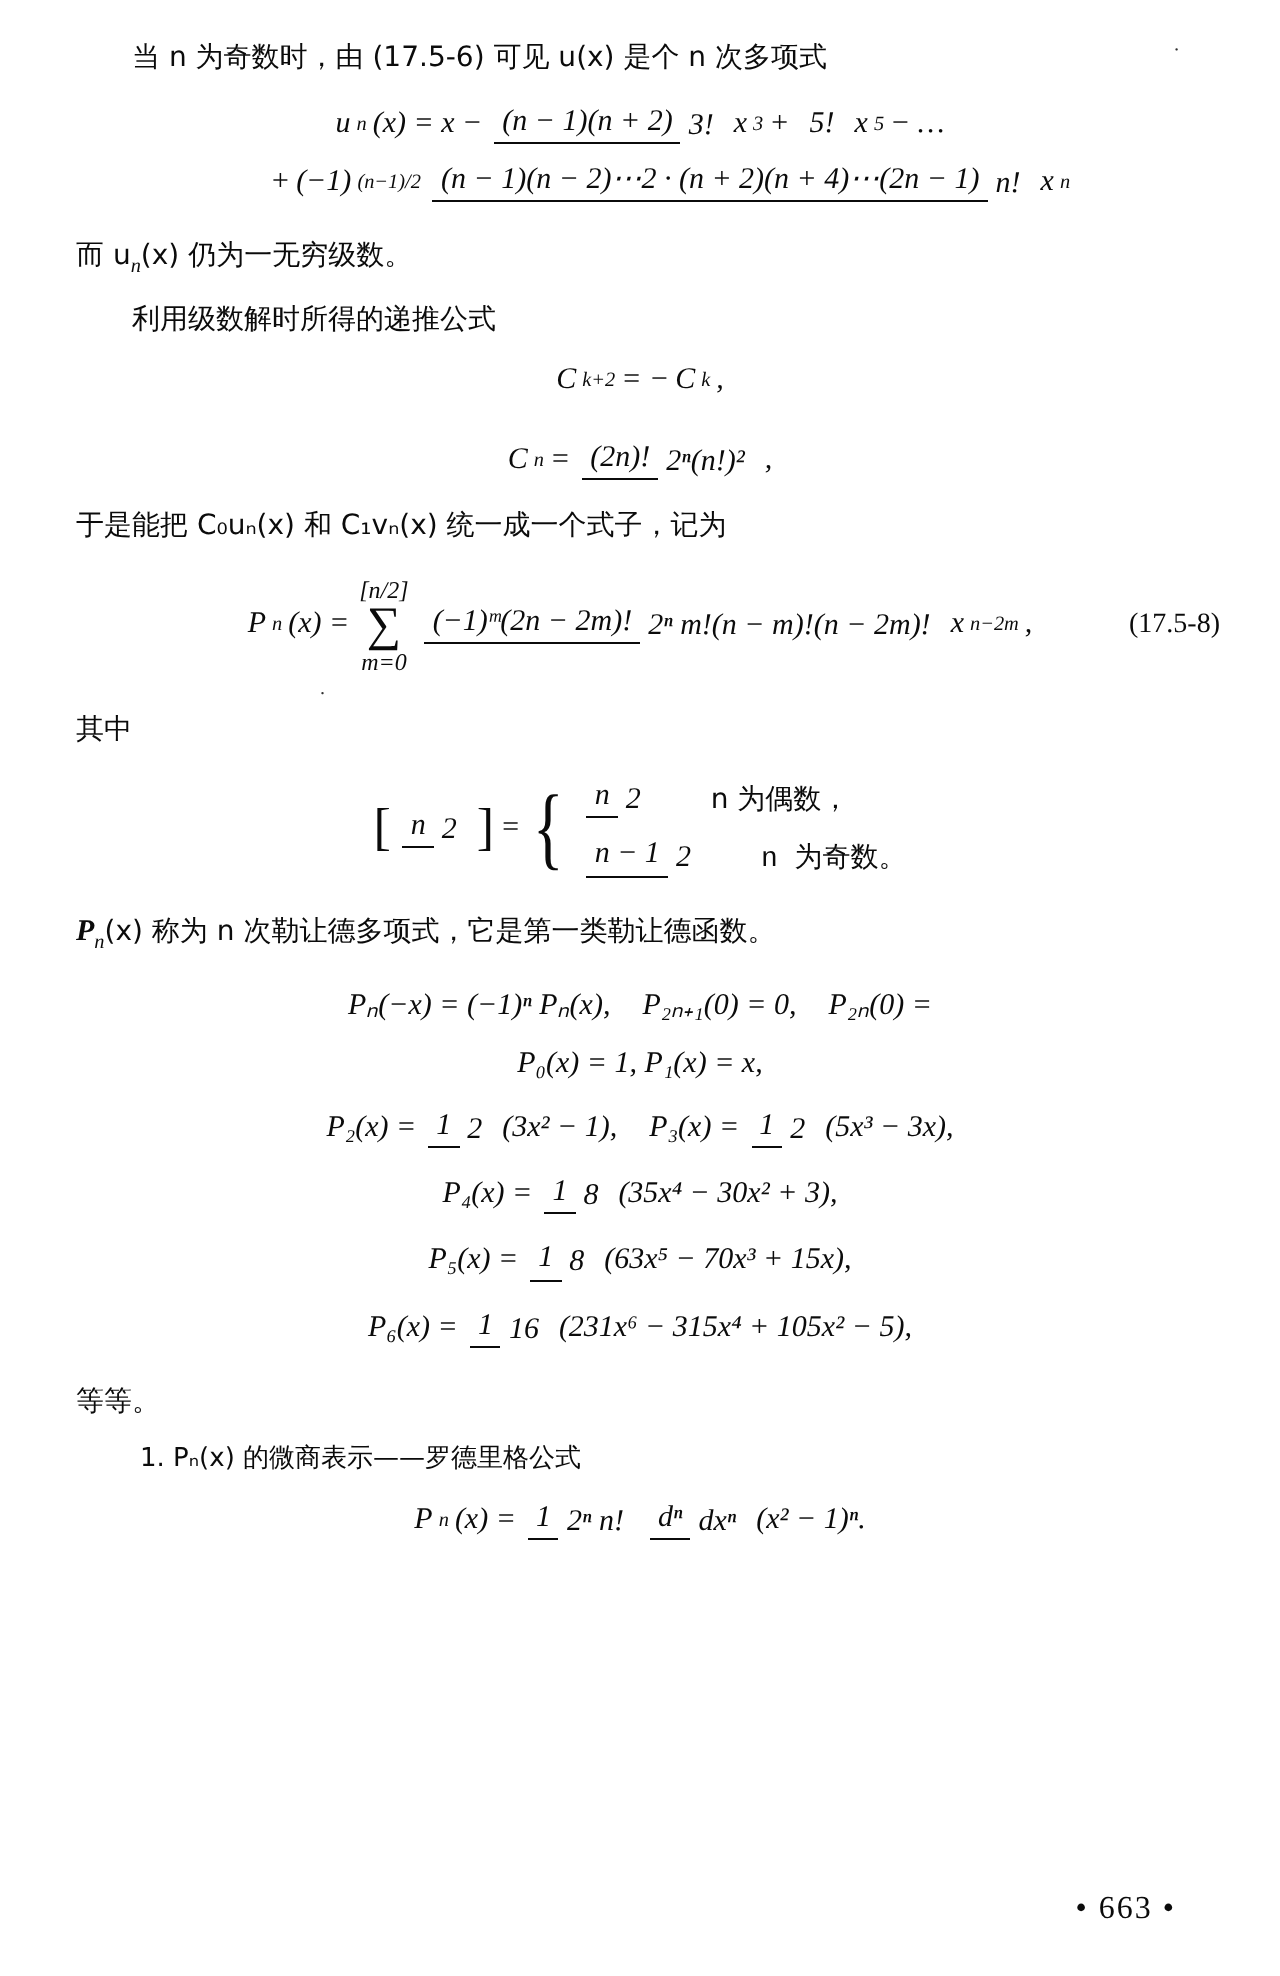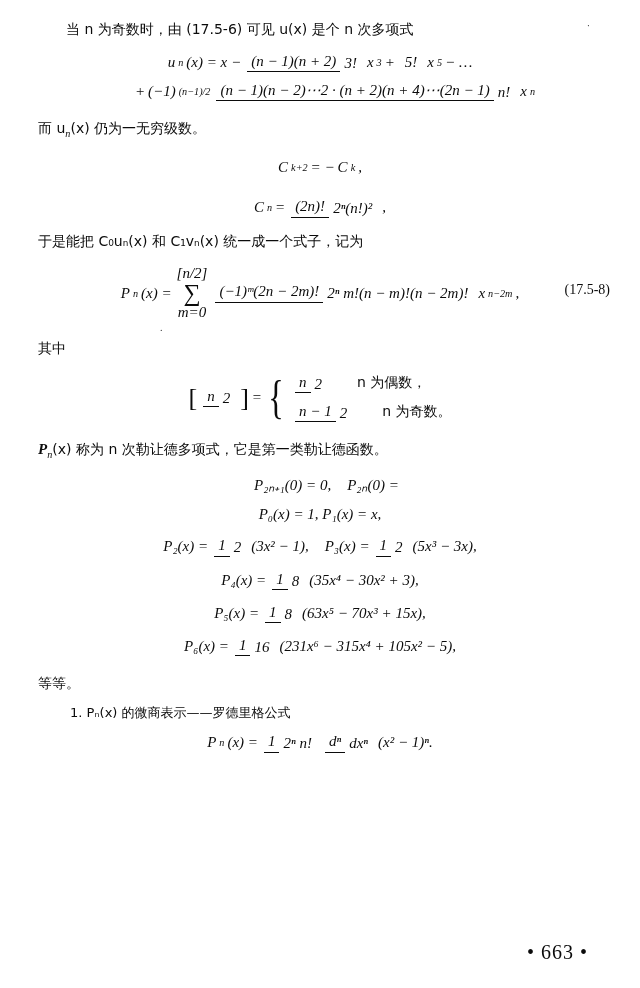--- a/index.html
+++ b/index.html
@@ -156,6 +156,9 @@
   </div>
 
   <div style="height:8px"></div>
+  <div class="para indent">
+    <span class="cn">利用级数解时所得的递推公式</span>
+  </div>
 
   <div style="height:10px"></div>
   <div class="eq">

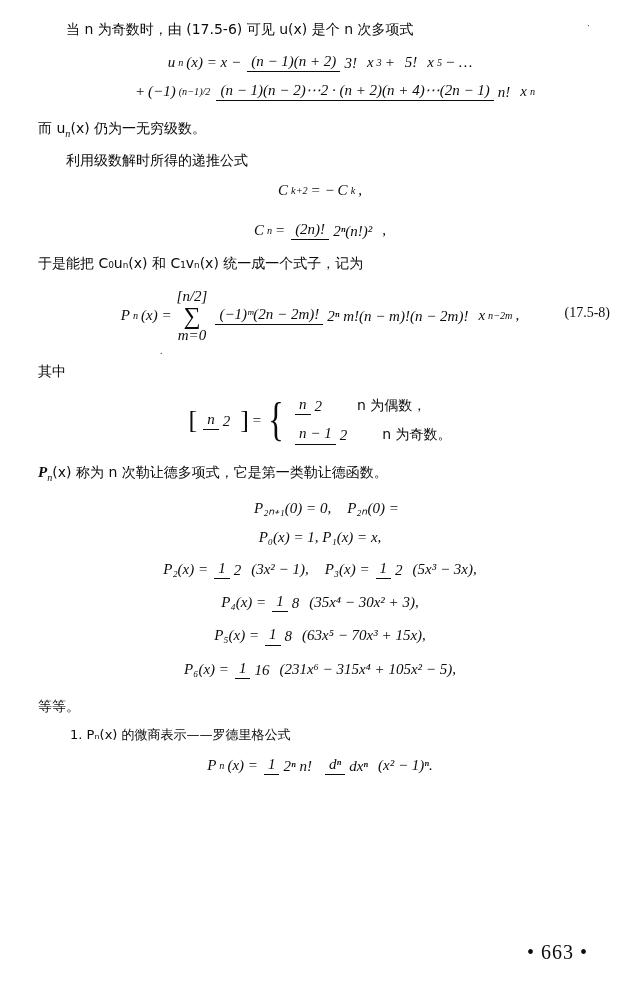--- a/index.html
+++ b/index.html
@@ -59,7 +59,7 @@
     line-height:1;
     margin:0 2px;
   }
-  .sumsym .lim{ font-size:15px; font-style:italic;}
+  .sumsym .lim{ font-size:12px; font-style:italic;}
   .sumsym .sig{ font-size:24px; }
   .tagright{
     position:absolute;

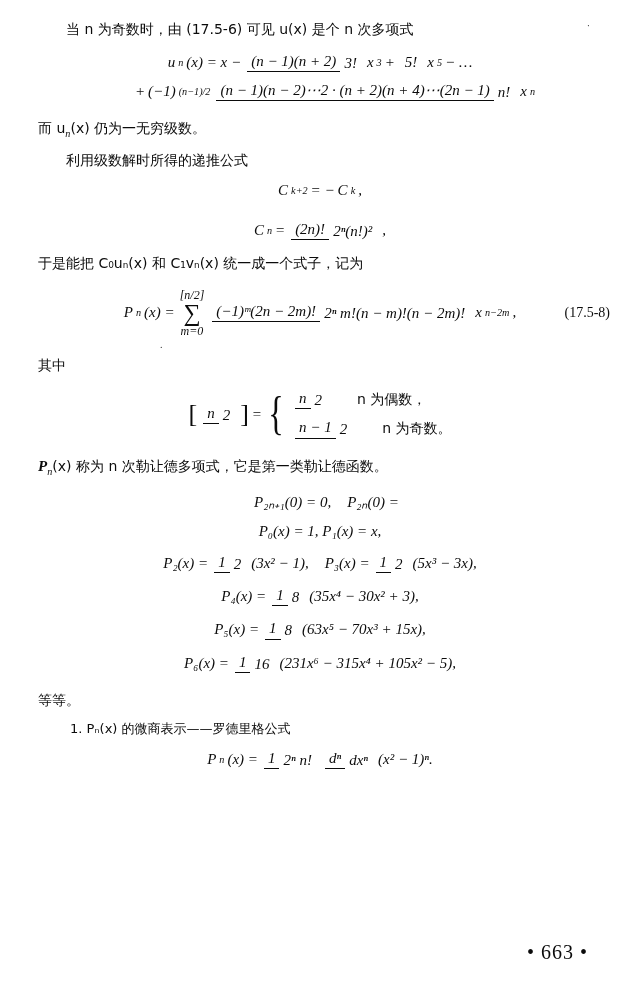--- a/index.html
+++ b/index.html
@@ -245,7 +245,7 @@
             <span class="num">n − 1</span>
             <span class="den">2</span>
           </span>
-          <span class="cn" style="font-style:normal;">n 为奇数。</span>
+          <span class="cn" style="font-style:normal;font-family:Liberation Mono, monospace;">n 为奇数。</span>
         </span>
       </span>
     </div>

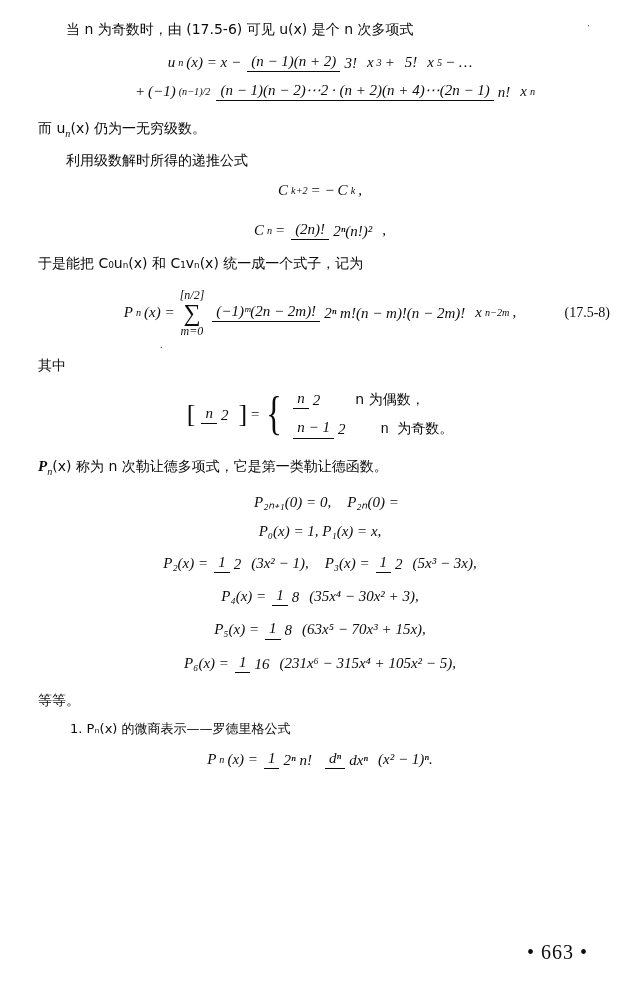--- a/index.html
+++ b/index.html
@@ -259,6 +259,7 @@
   <div style="height:12px"></div>
   <div class="eq">
     <div class="eqline">
+      <span>Pₙ(−x) = (−1)ⁿ Pₙ(x),</span>
       <span class="sp"></span>
       <span>P₂ₙ₊₁(0) = 0,</span>
       <span class="sp"></span>

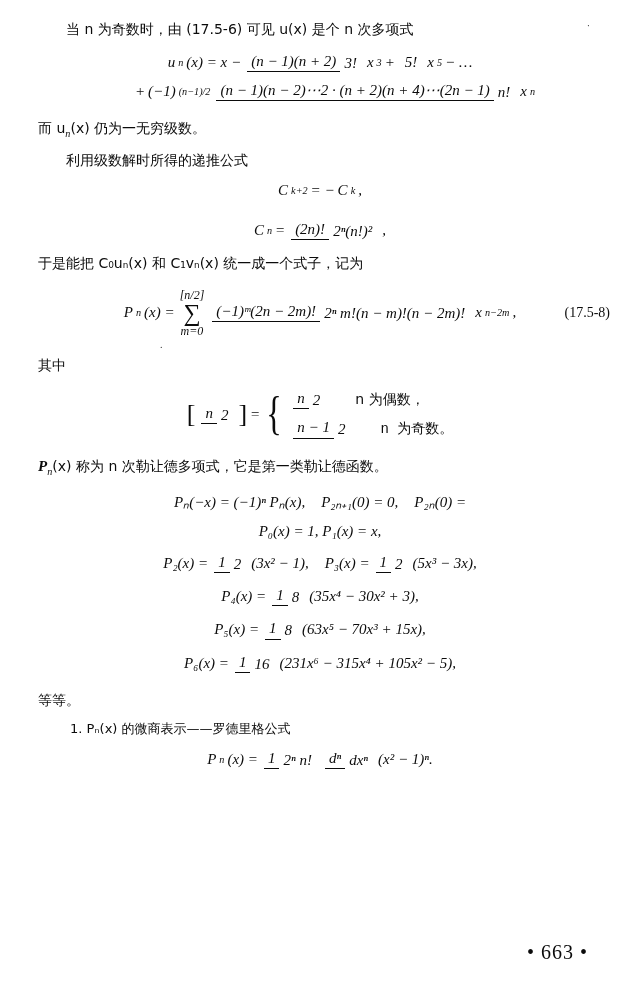--- a/index.html
+++ b/index.html
@@ -92,7 +92,7 @@
     position:absolute;
     bottom:24px;
     right:52px;
-    font-size:20px;
+    font-size:16px;
     font-style:normal;
     letter-spacing:1px;
   }

